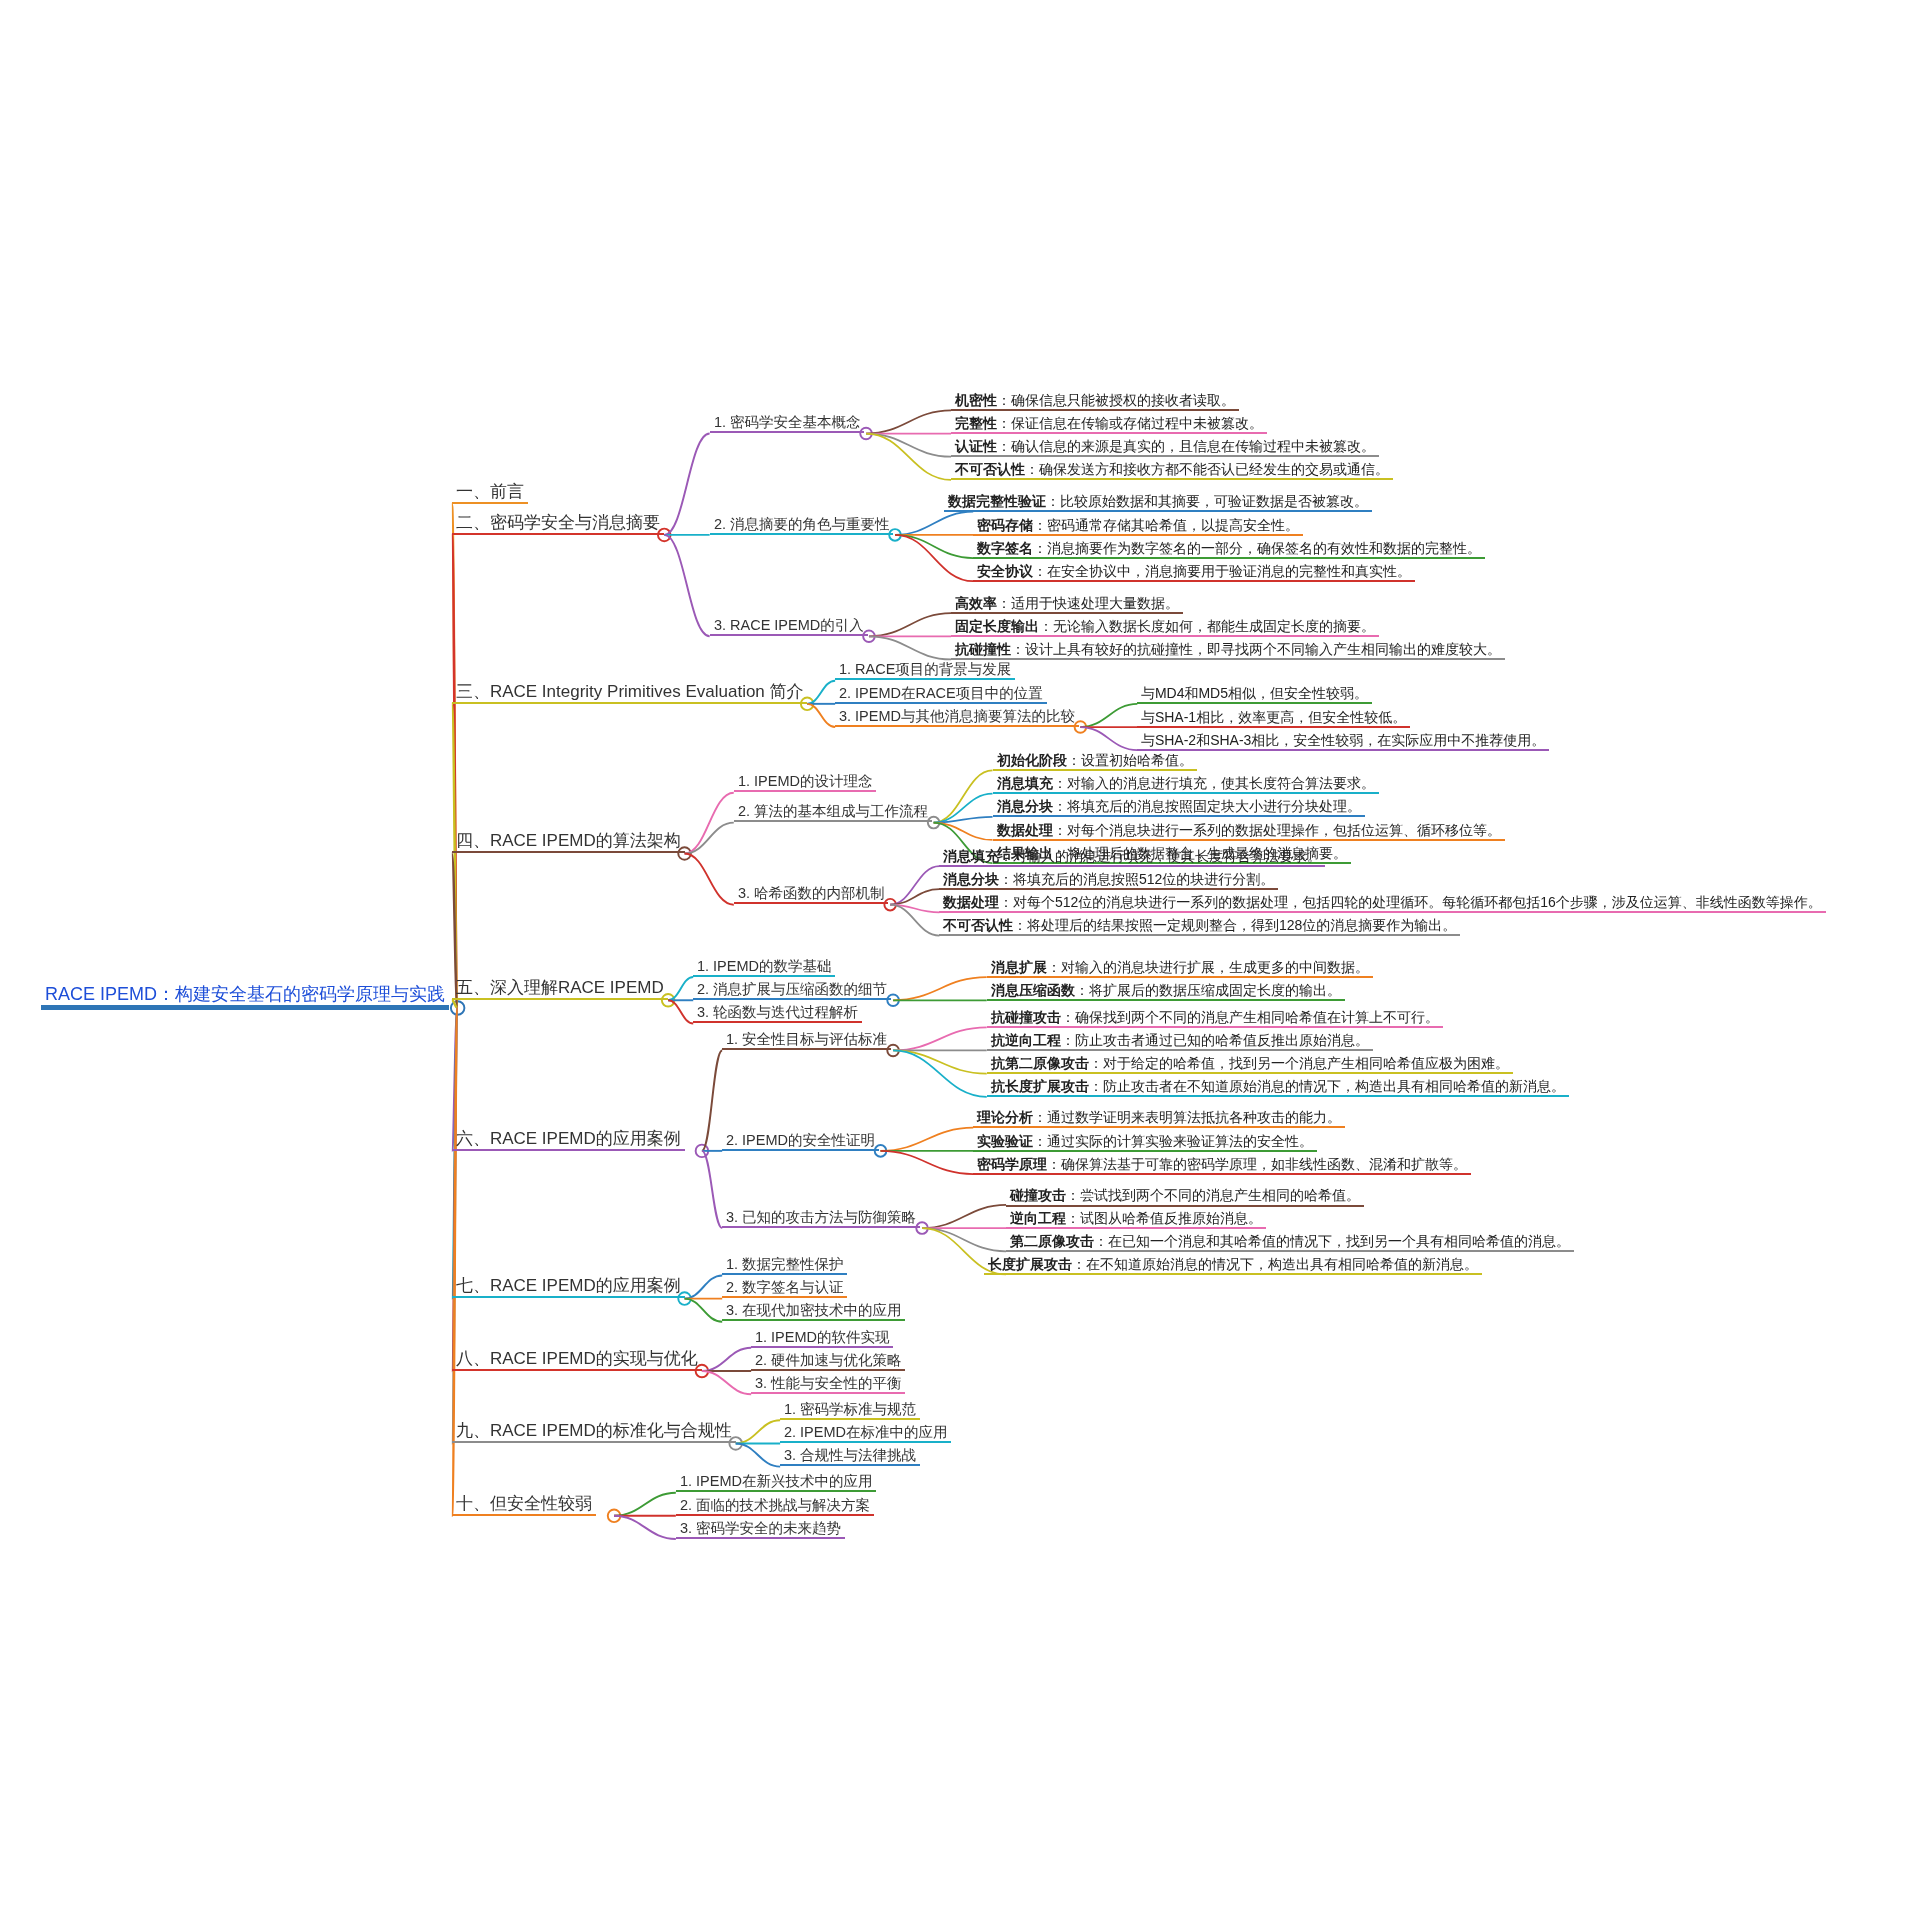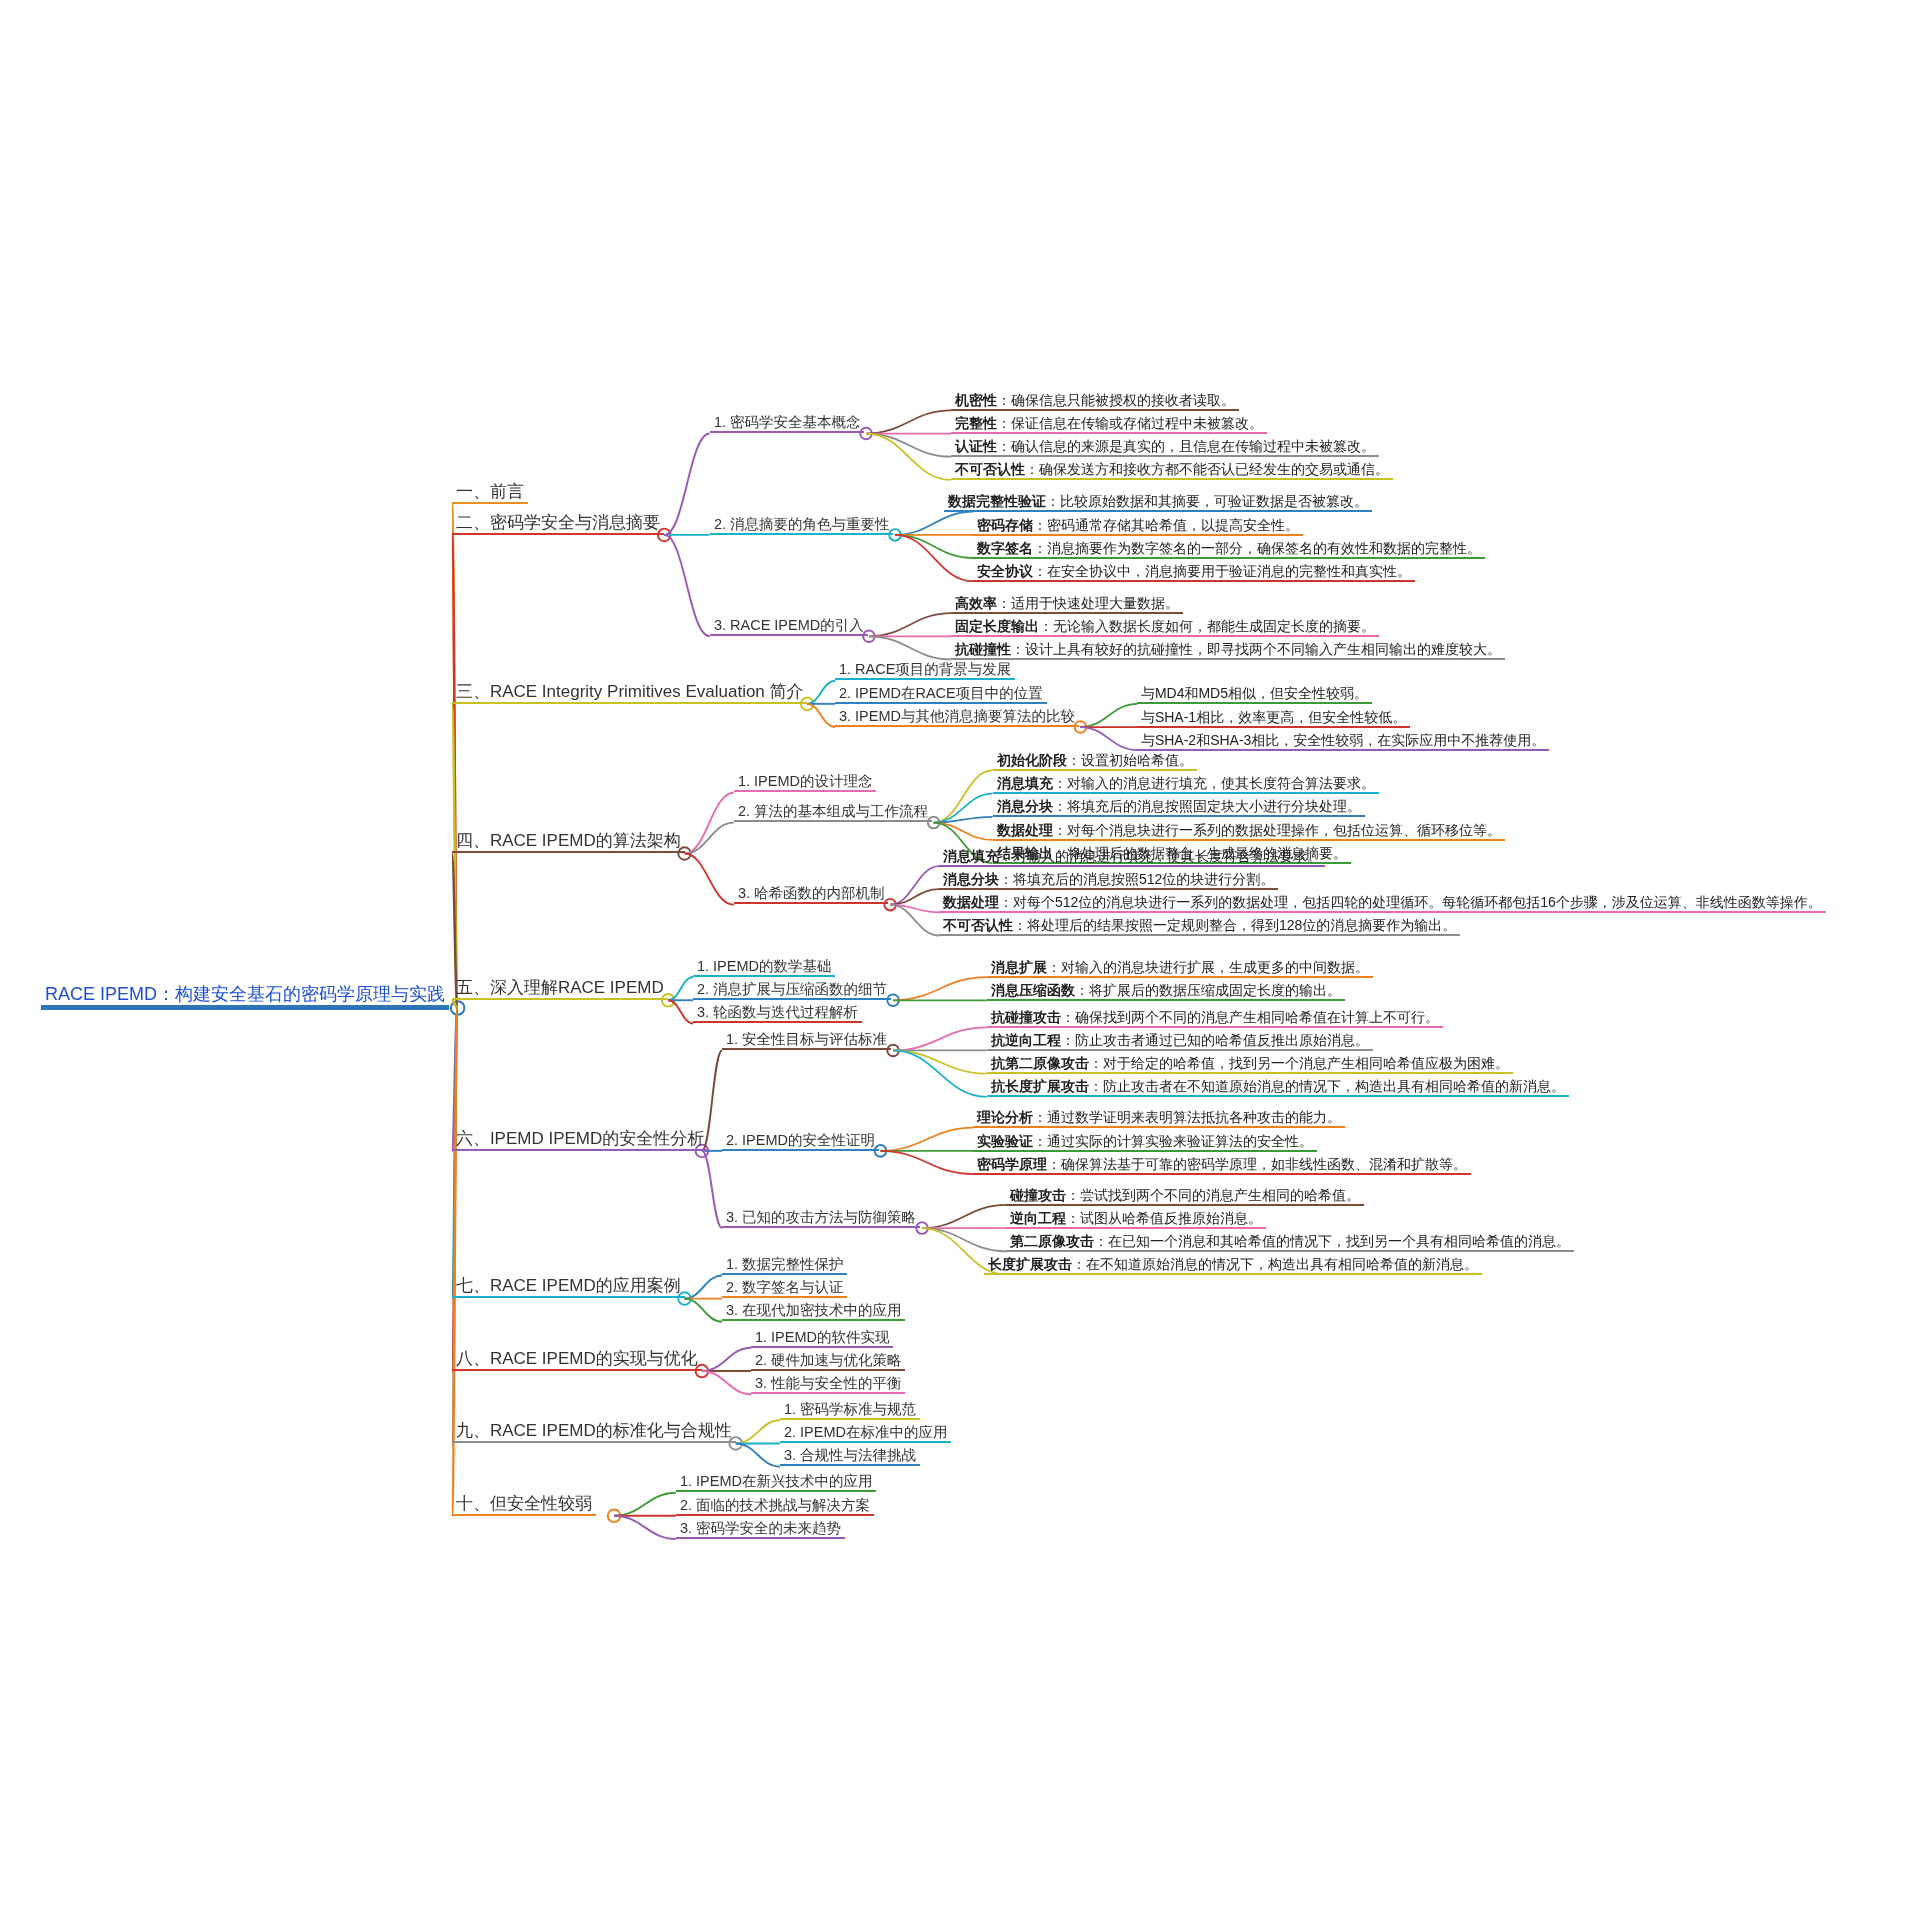--- a/index.html
+++ b/index.html
@@ -163,7 +163,7 @@
       <div class="node l3" style="left: 987px; top: 960px;"><span class="txt ul" style="border-bottom-color: rgb(239, 128, 32);"><b>消息扩展</b>：对输入的消息块进行扩展，生成更多的中间数据。</span></div>
       <div class="node l3" style="left: 987px; top: 983px;"><span class="txt ul" style="border-bottom-color: rgb(61, 155, 53);"><b>消息压缩函数</b>：将扩展后的数据压缩成固定长度的输出。</span></div>
       <div class="node l2" style="left: 693px; top: 1005px;"><span class="txt ul" style="border-bottom-color: rgb(208, 50, 44);">3. 轮函数与迭代过程解析</span></div>
-      <div class="node l1" style="left: 452px; top: 1130px;"><span class="txt ul ul1" style="border-bottom-color: rgb(155, 89, 182);">六、IPEMD IPEMD的安全性分析</span></div>
+      <div class="node l1" style="left: 452px; top: 1130px;"><span class="txt ul ul1" style="border-bottom-color: rgb(155, 89, 182);">六、RACE IPEMD的应用案例</span></div>
       <div class="node l2" style="left: 722px; top: 1032px;"><span class="txt ul" style="border-bottom-color: rgb(123, 74, 58);">1. 安全性目标与评估标准</span></div>
       <div class="node l3" style="left: 987px; top: 1010px;"><span class="txt ul" style="border-bottom-color: rgb(232, 107, 176);"><b>抗碰撞攻击</b>：确保找到两个不同的消息产生相同哈希值在计算上不可行。</span></div>
       <div class="node l3" style="left: 987px; top: 1033px;"><span class="txt ul" style="border-bottom-color: rgb(140, 140, 140);"><b>抗逆向工程</b>：防止攻击者通过已知的哈希值反推出原始消息。</span></div>

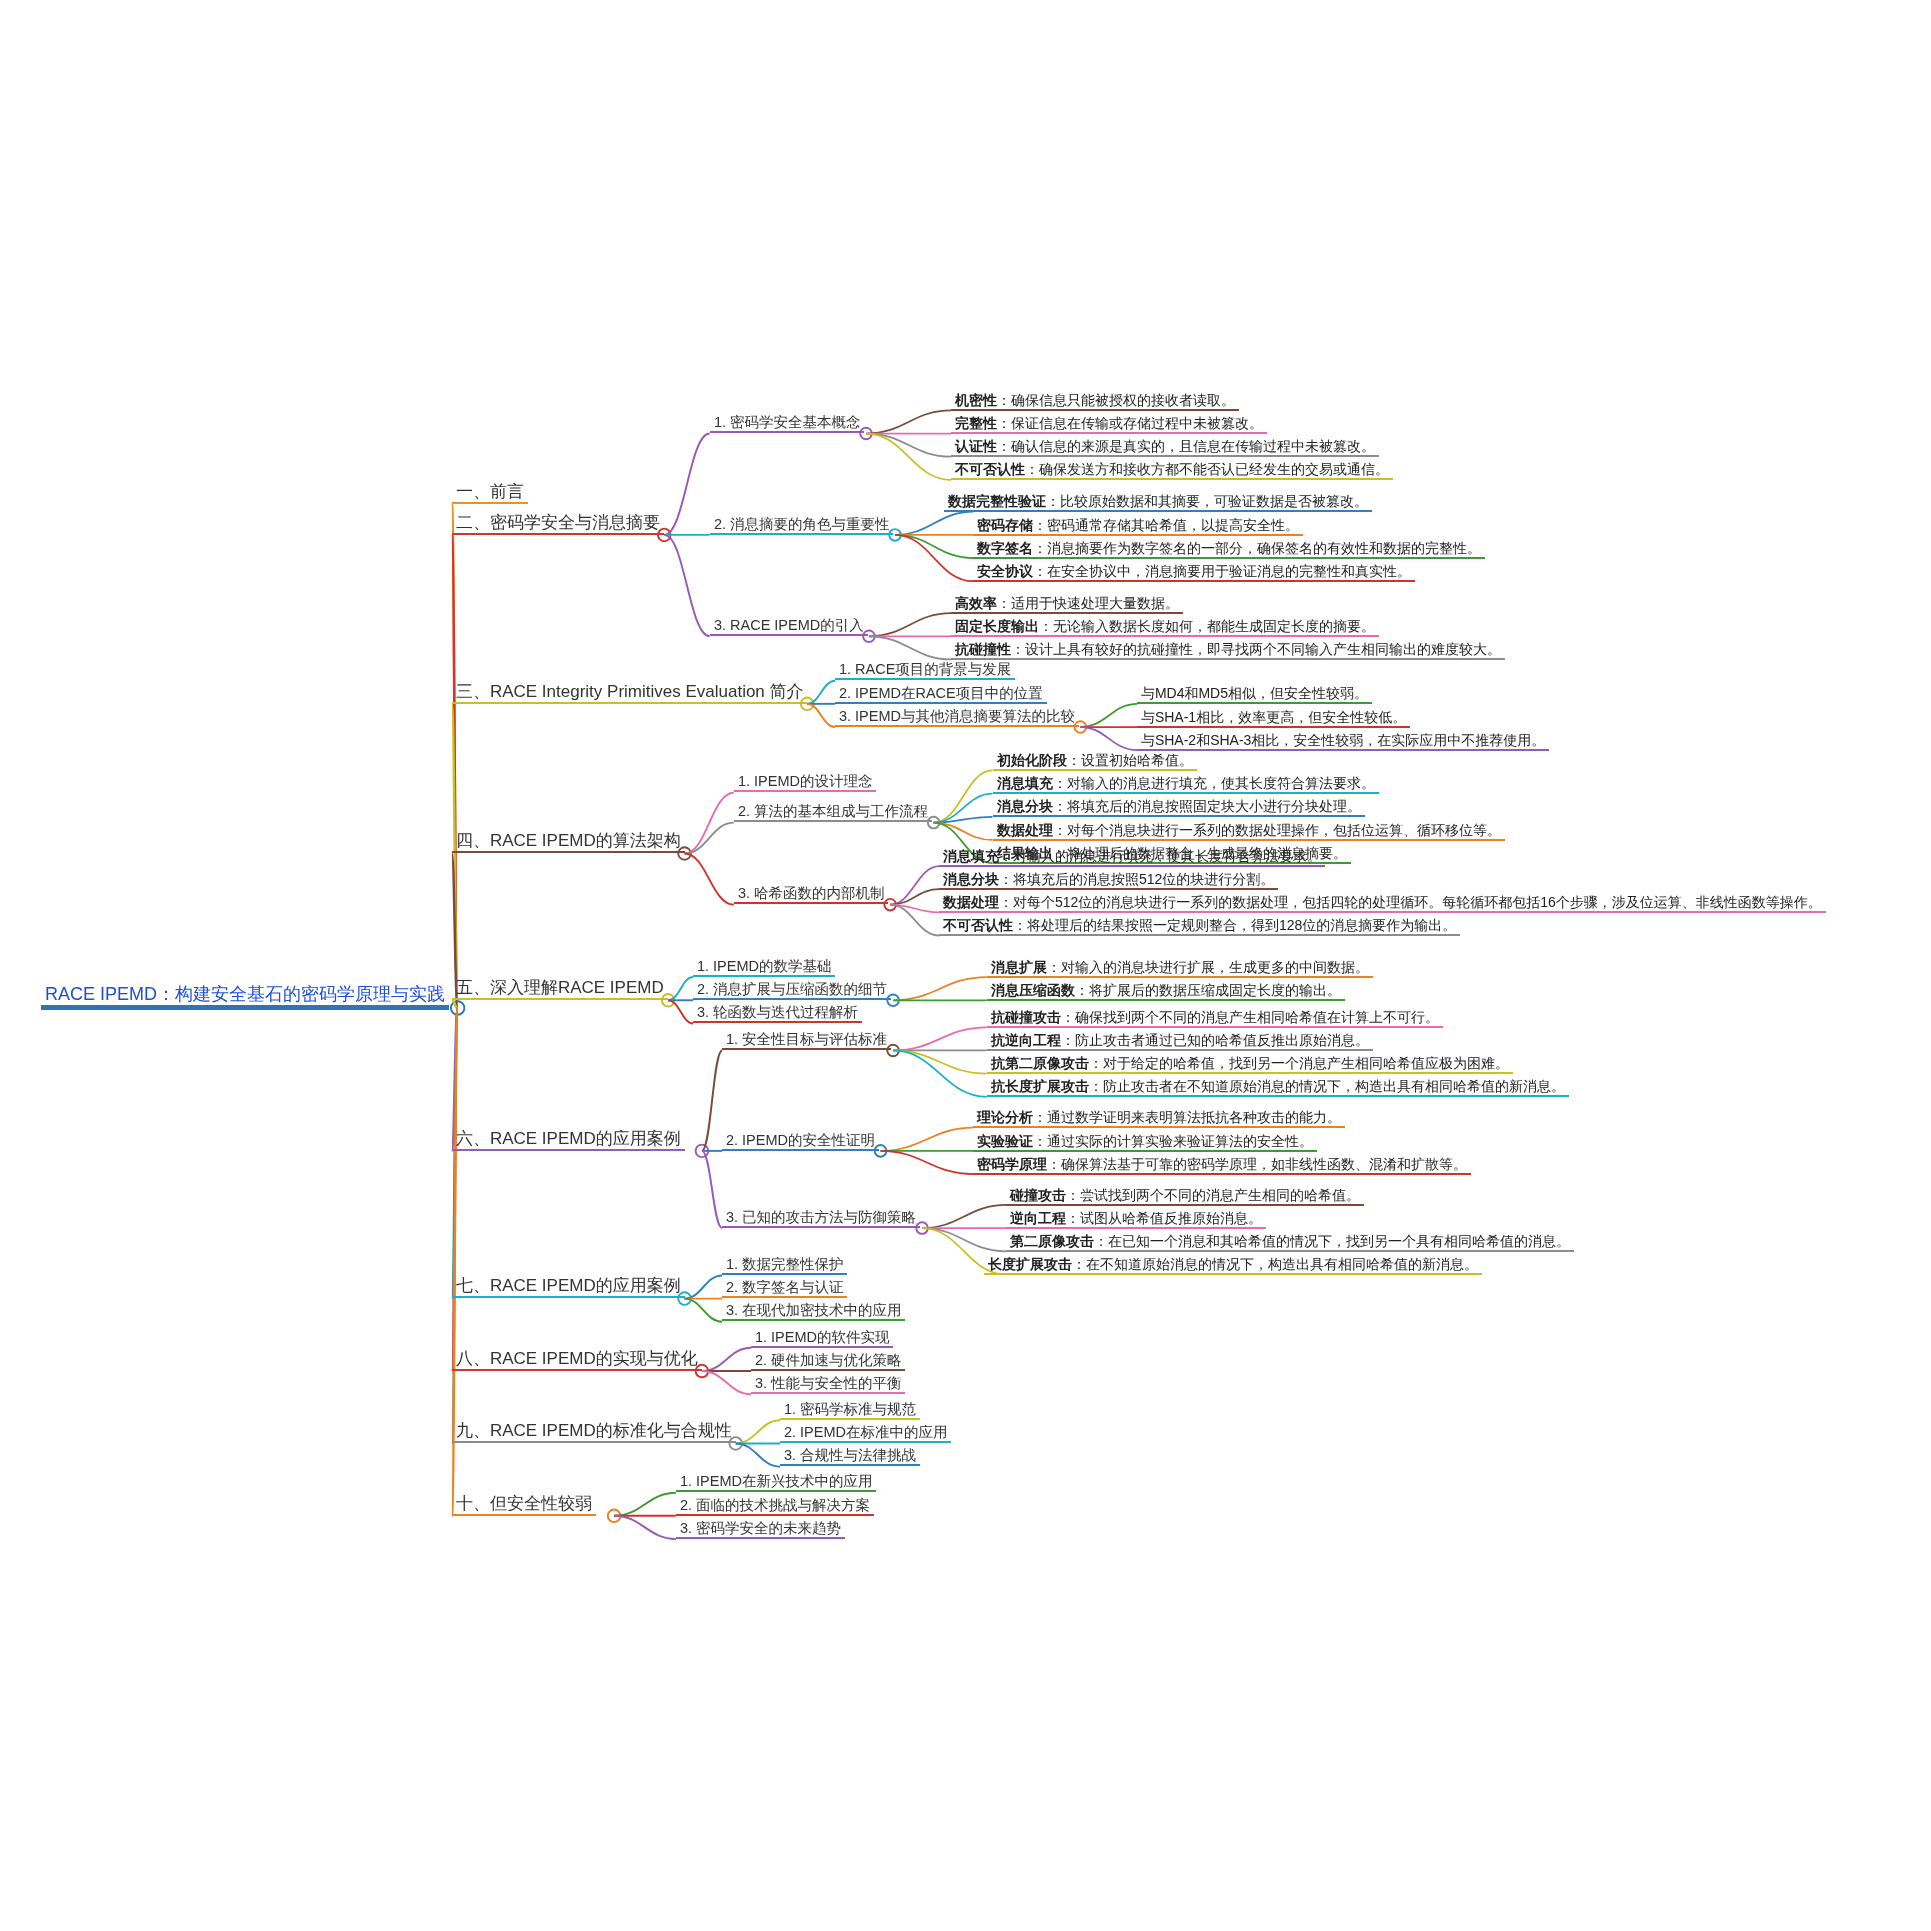--- a/index.html
+++ b/index.html
@@ -174,7 +174,7 @@
       <div class="node l3" style="left: 973px; top: 1134px;"><span class="txt ul" style="border-bottom-color: rgb(61, 155, 53);"><b>实验验证</b>：通过实际的计算实验来验证算法的安全性。</span></div>
       <div class="node l3" style="left: 973px; top: 1157px;"><span class="txt ul" style="border-bottom-color: rgb(208, 50, 44);"><b>密码学原理</b>：确保算法基于可靠的密码学原理，如非线性函数、混淆和扩散等。</span></div>
       <div class="node l2" style="left: 722px; top: 1210px;"><span class="txt ul" style="border-bottom-color: rgb(155, 89, 182);">3. 已知的攻击方法与防御策略</span></div>
-      <div class="node l3" style="left: 1006px; top: 1188px;"><span class="txt ul" style="border-bottom-color: rgb(123, 74, 58);"><b>碰撞攻击</b>：尝试找到两个不同的消息产生相同的哈希值。</span></div>
+      <div class="node l3" style="left: 1006px; top: 1188px;"><span class="txt ul" style="border-bottom-color: rgb(123, 74, 58); font-family: Liberation Mono, monospace;"><b>碰撞攻击</b>：尝试找到两个不同的消息产生相同的哈希值。</span></div>
       <div class="node l3" style="left: 1006px; top: 1211px;"><span class="txt ul" style="border-bottom-color: rgb(232, 107, 176);"><b>逆向工程</b>：试图从哈希值反推原始消息。</span></div>
       <div class="node l3" style="left: 1006px; top: 1234px;"><span class="txt ul" style="border-bottom-color: rgb(140, 140, 140);"><b>第二原像攻击</b>：在已知一个消息和其哈希值的情况下，找到另一个具有相同哈希值的消息。</span></div>
       <div class="node l3" style="left: 984px; top: 1257px;"><span class="txt ul" style="border-bottom-color: rgb(201, 192, 33);"><b>长度扩展攻击</b>：在不知道原始消息的情况下，构造出具有相同哈希值的新消息。</span></div>

